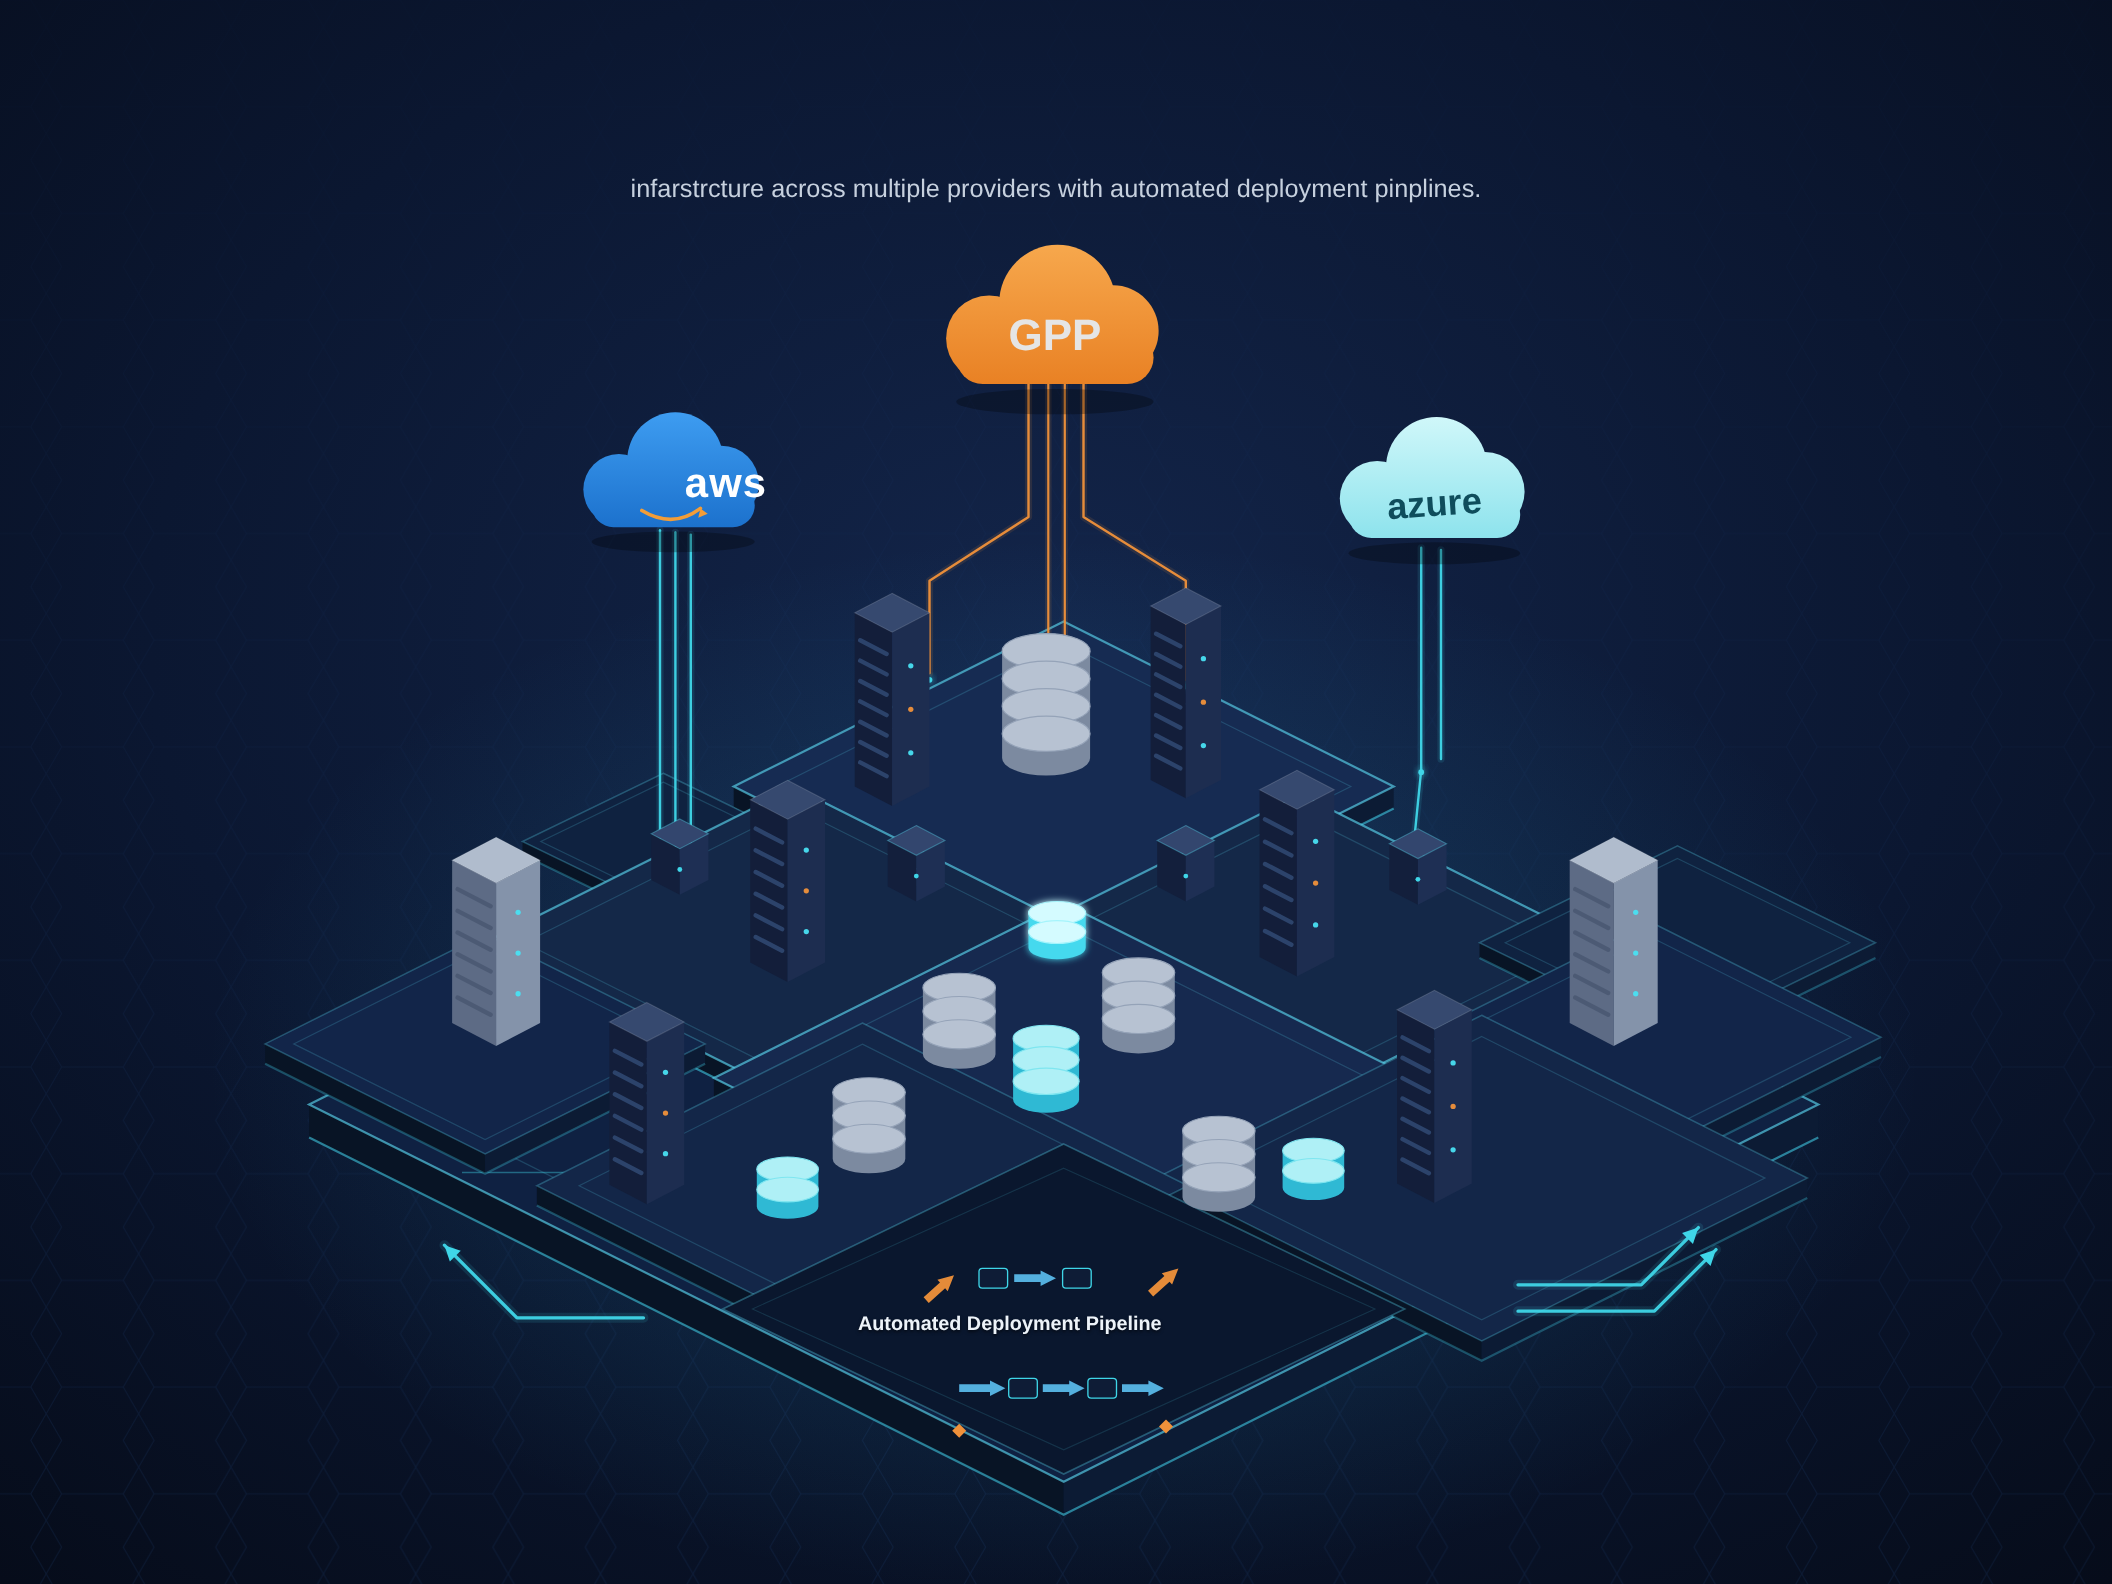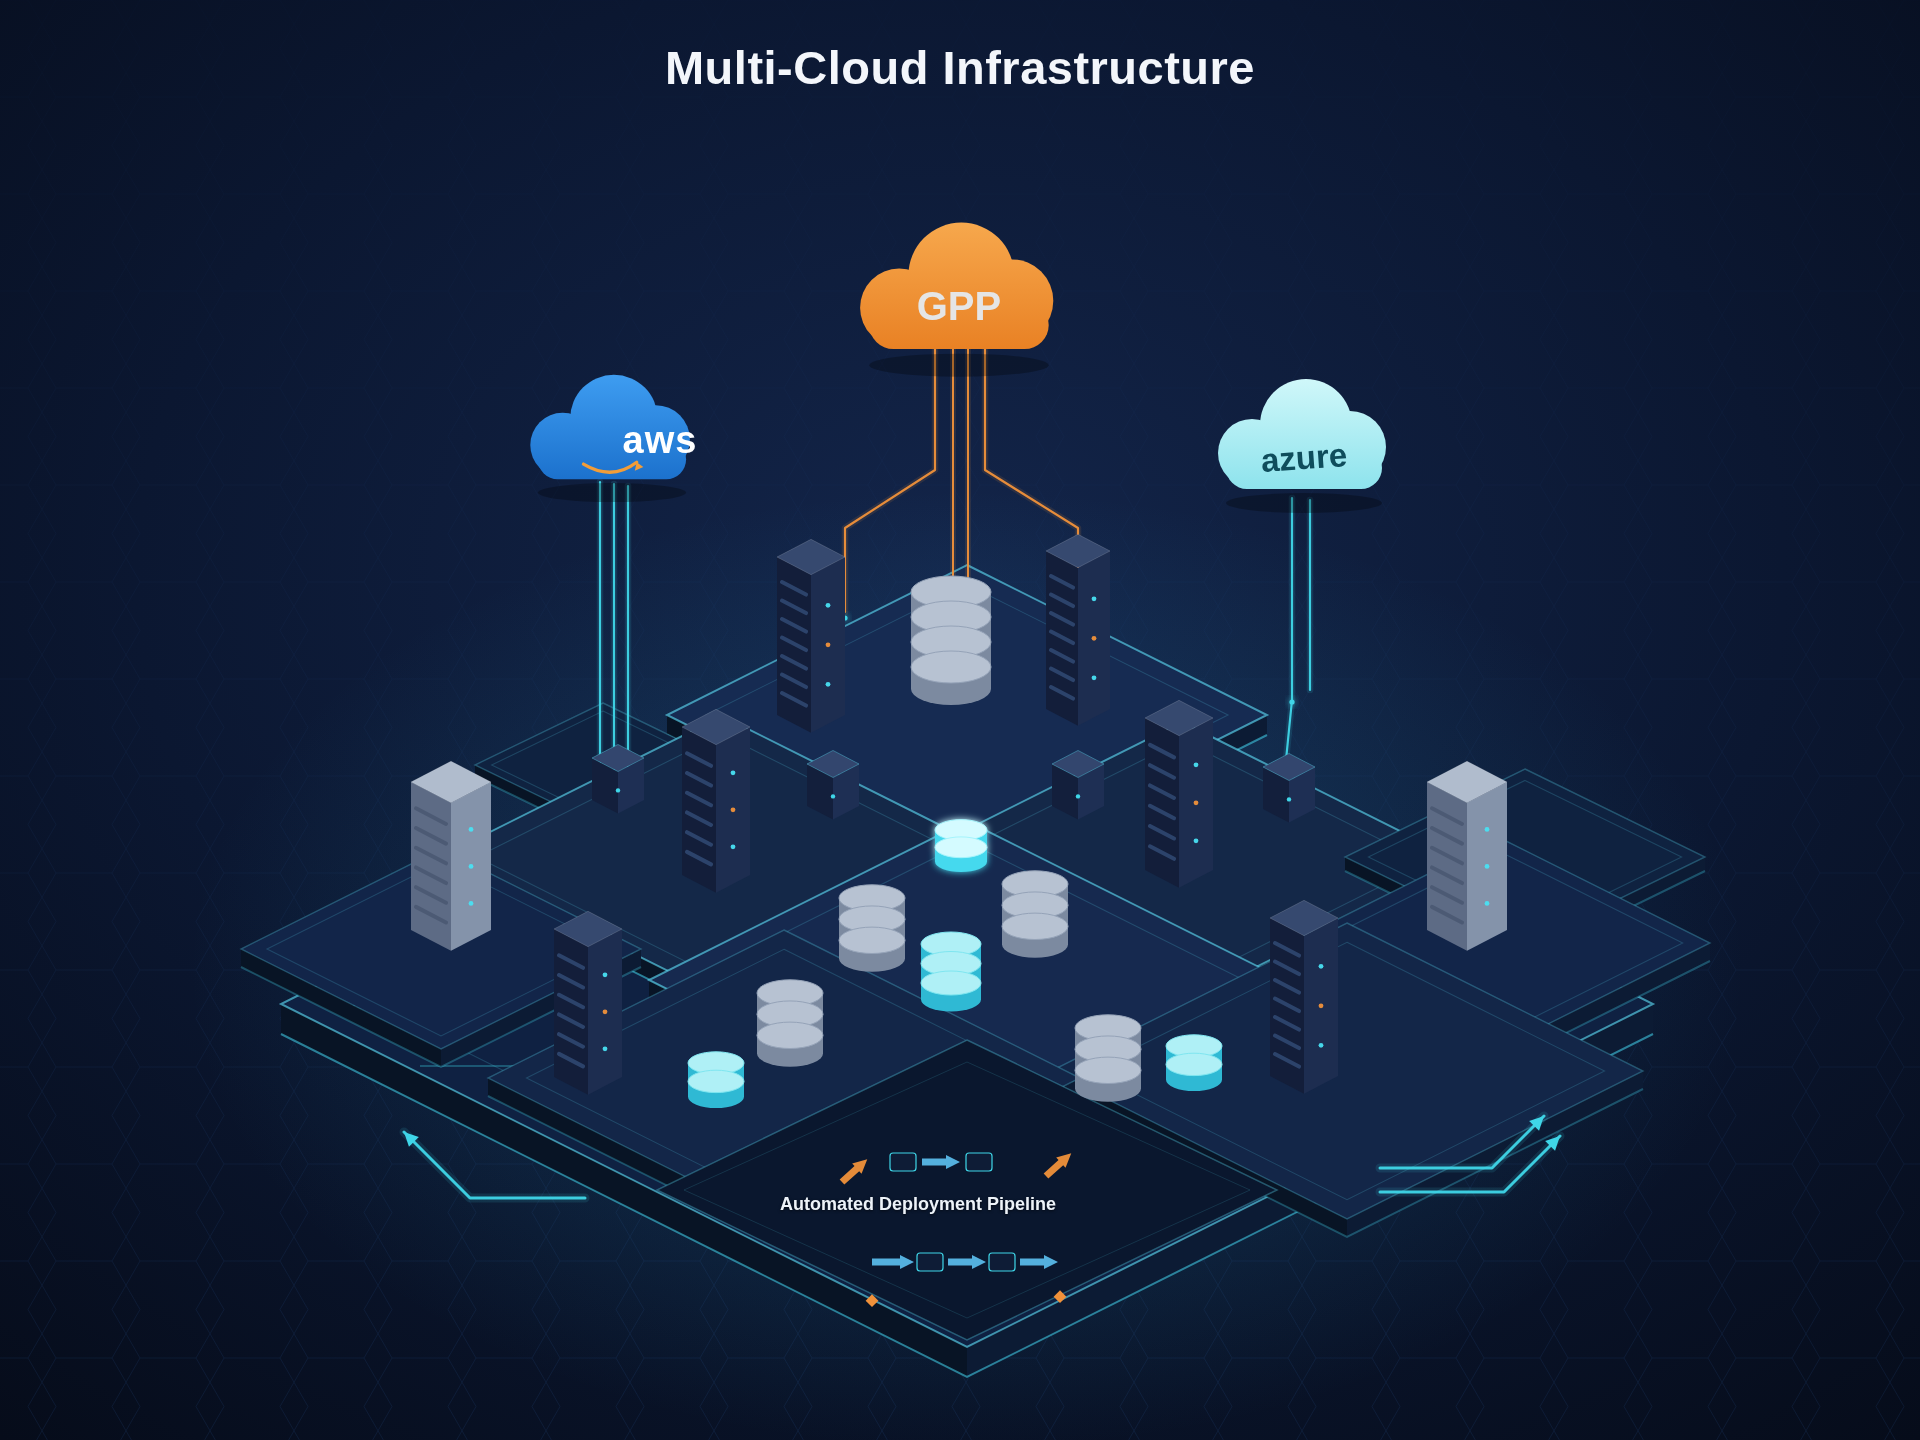--- a/index.html
+++ b/index.html
@@ -447,7 +447,6 @@
       </g>
   </svg>
 
-  <div class="overlay title">Multi-Cloud Infrastructure</div>
 
   <div class="overlay cloud-label lbl-gpp" style="color: #e5e5e5; text-align: right;">GPP</div>
   <div class="overlay cloud-label lbl-aws" style="color: rgb(255, 255, 255);">aws</div>

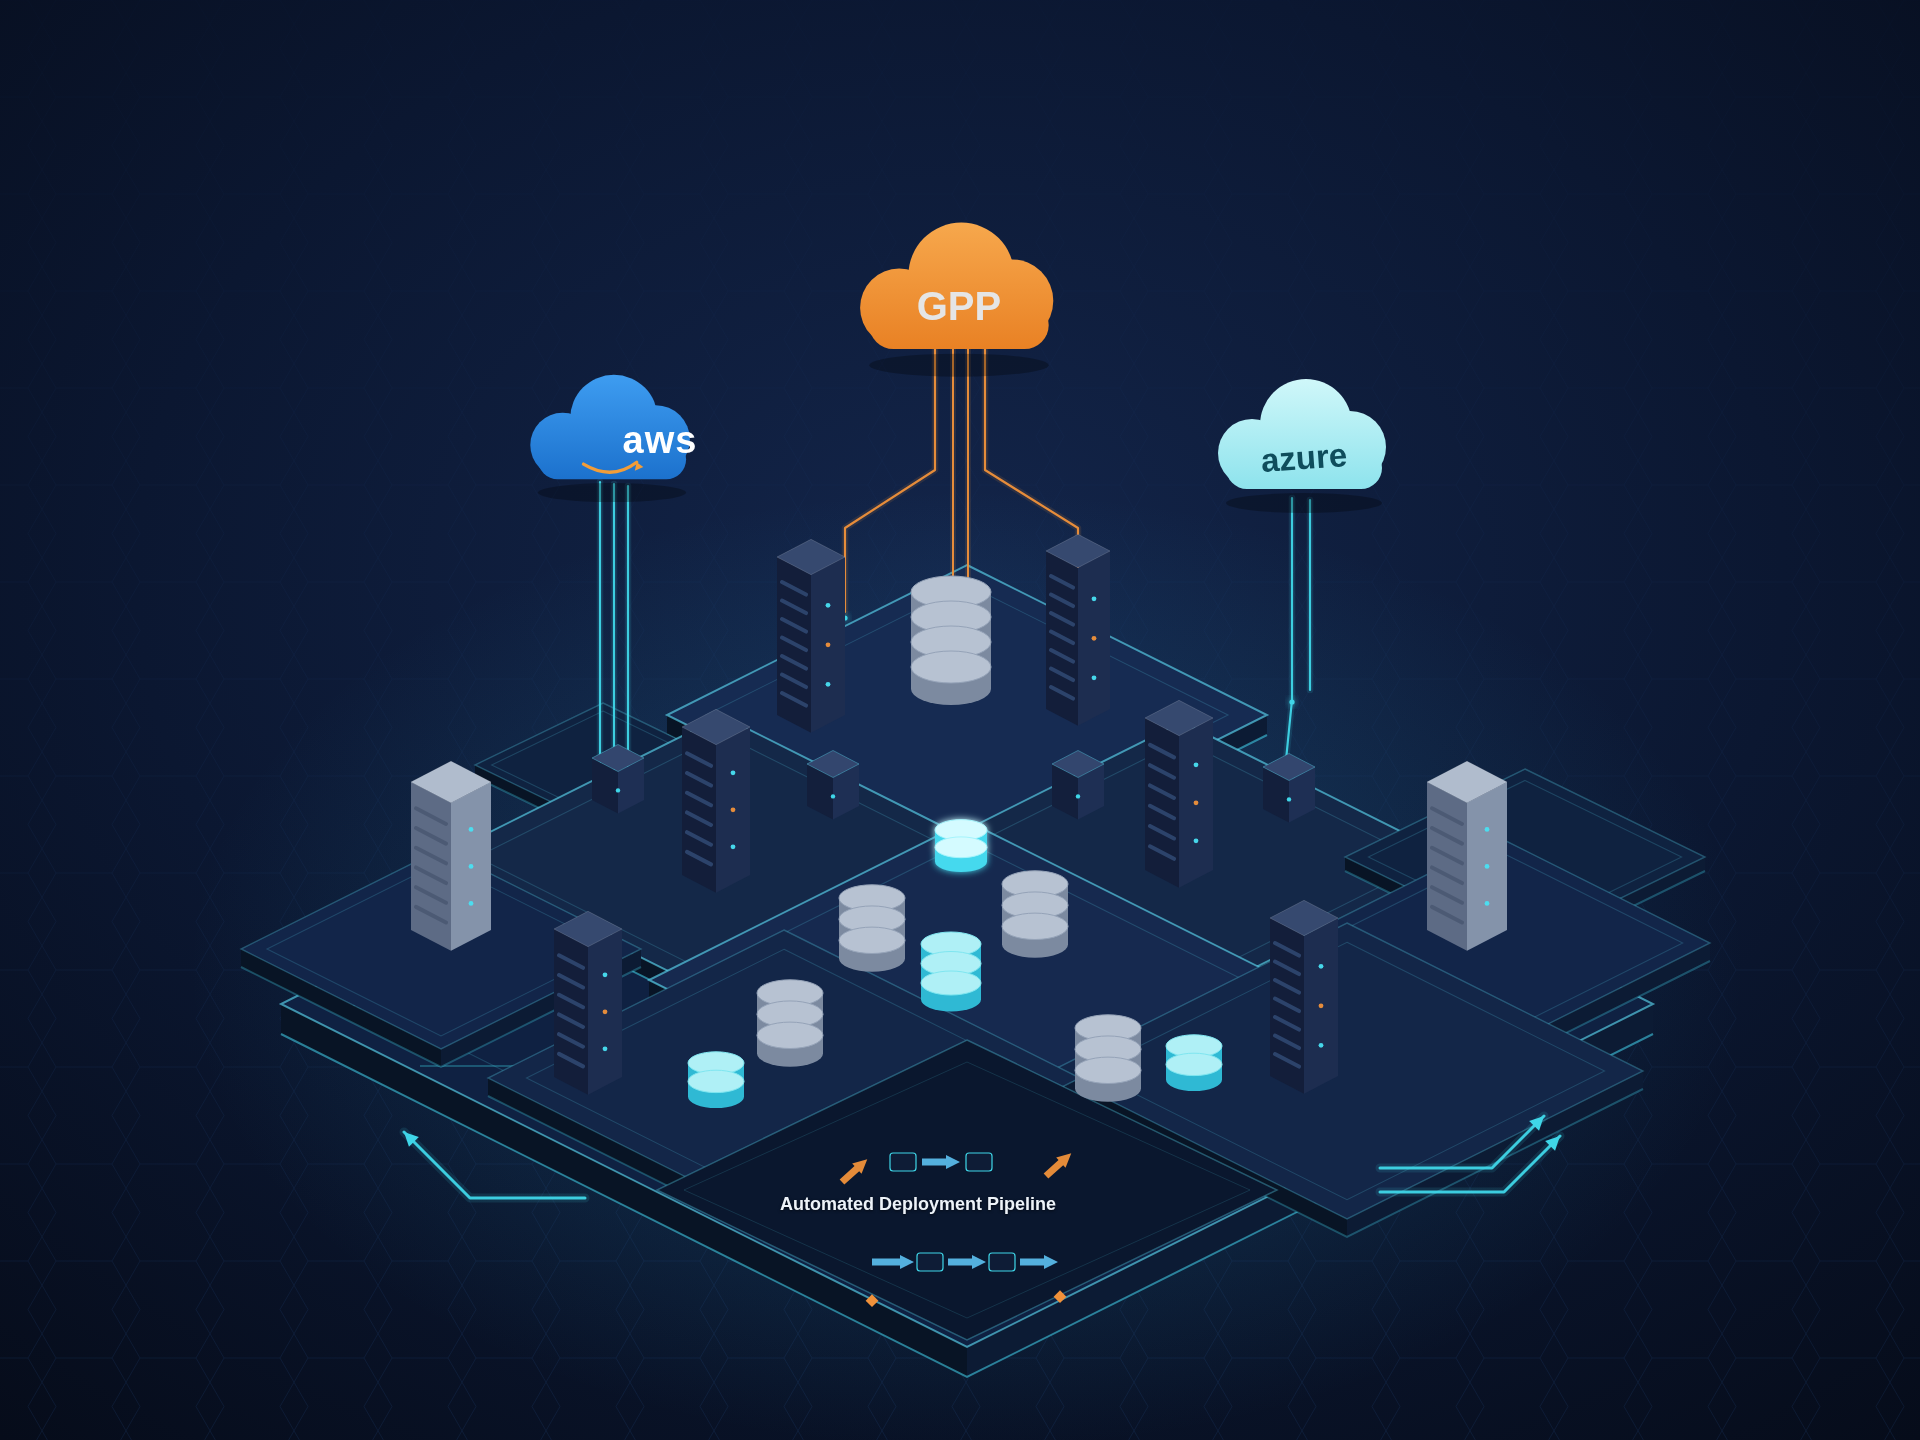--- a/index.html
+++ b/index.html
@@ -447,6 +447,7 @@
       </g>
   </svg>
 
+  <div class="overlay sub sub2">infarstrcture across multiple providers with automated deployment pinplines.</div>
 
   <div class="overlay cloud-label lbl-gpp" style="color: #e5e5e5; text-align: right;">GPP</div>
   <div class="overlay cloud-label lbl-aws" style="color: rgb(255, 255, 255);">aws</div>

